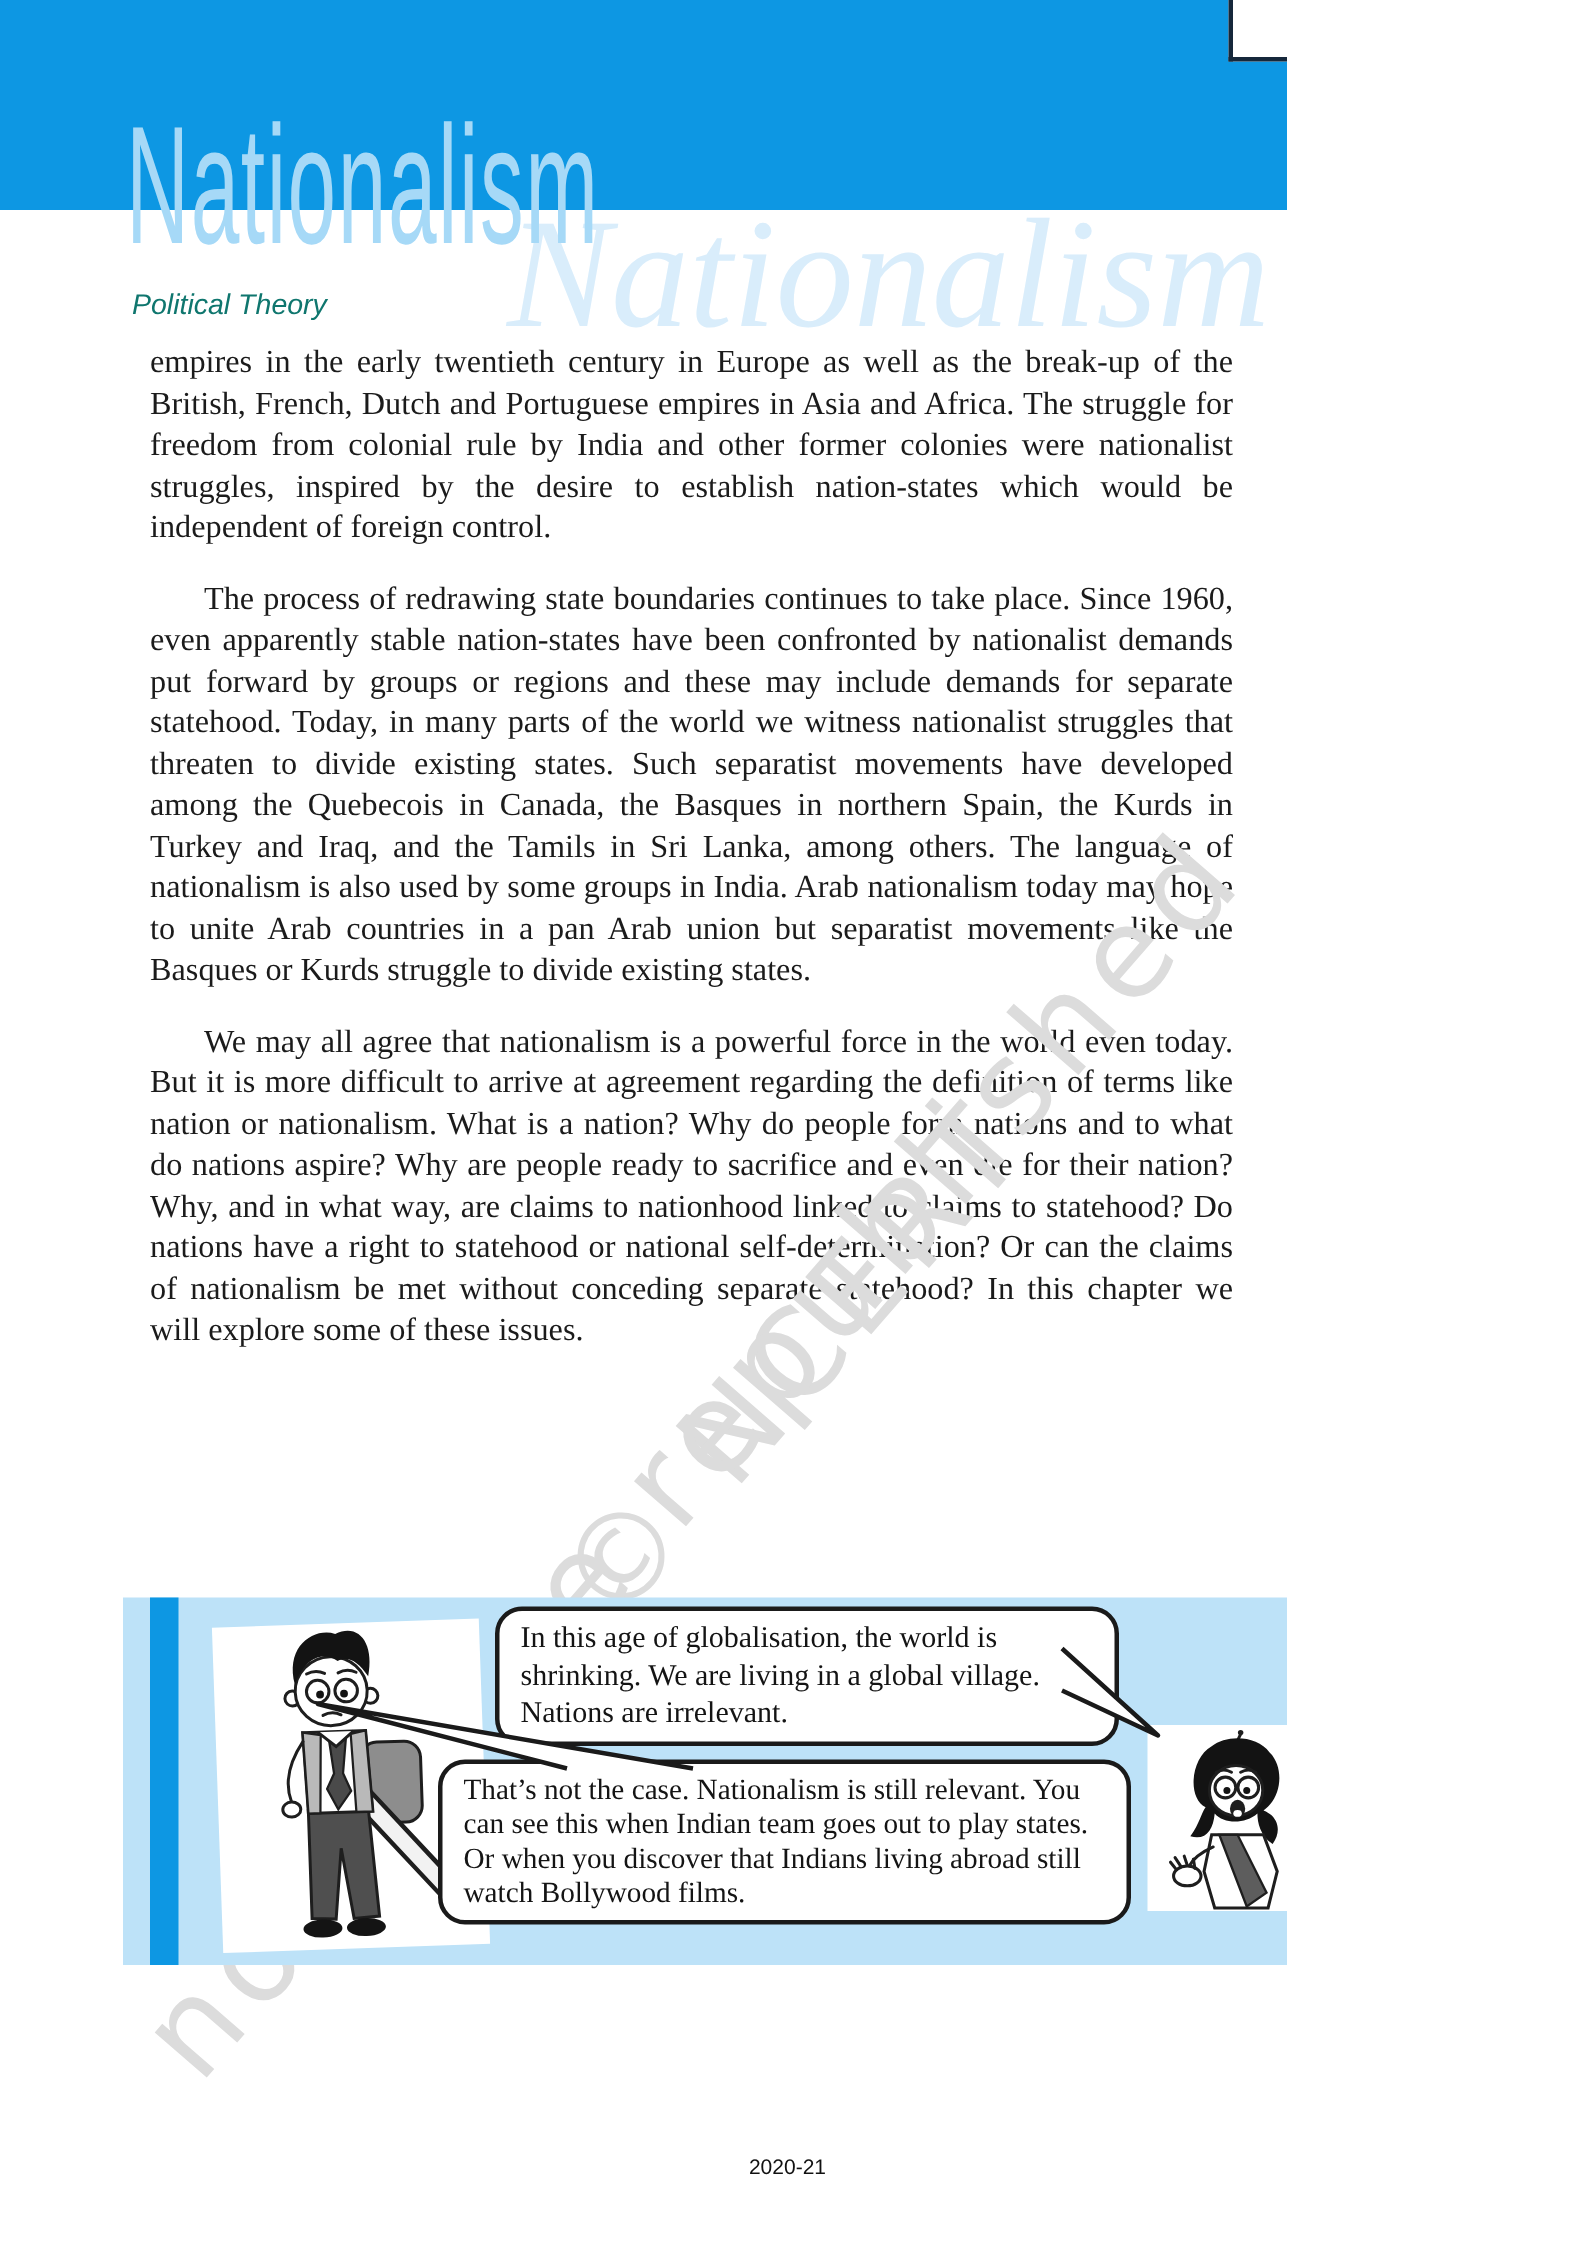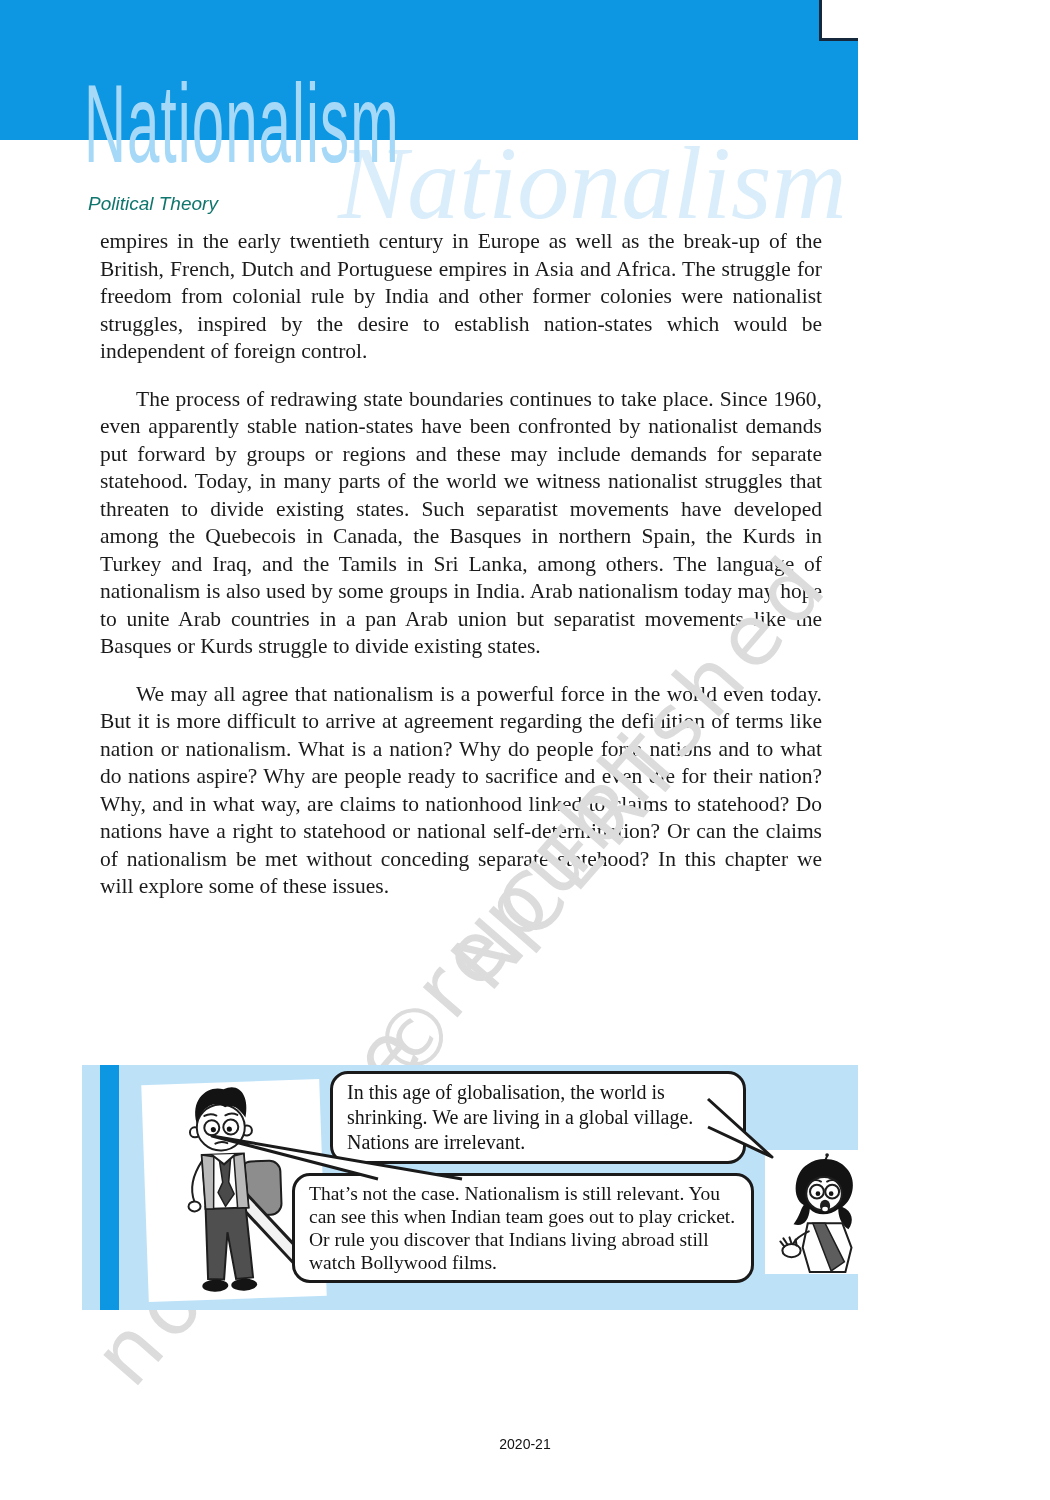--- a/index.html
+++ b/index.html
@@ -150,7 +150,7 @@
     </div>
 
     <div class="bubble bubble-1">In this age of globalisation, the world is shrinking. We are living in a global village. Nations are irrelevant.</div>
-    <div class="bubble bubble-2">That’s not the case. Nationalism is still relevant.  You can see this when Indian team goes out to play cricket. Or rule you discover that Indians living abroad still watch Bollywood films.</div>
+    <div class="bubble bubble-2">That’s not the case. Nationalism is still relevant.  You can see this when Indian team goes out to play states. Or when you discover that Indians living abroad still watch Bollywood films.</div>
 
     <svg class="tails" viewBox="0 0 843 245">
       <polygon points="626,34 690,92 626,62" fill="#ffffff"></polygon>

